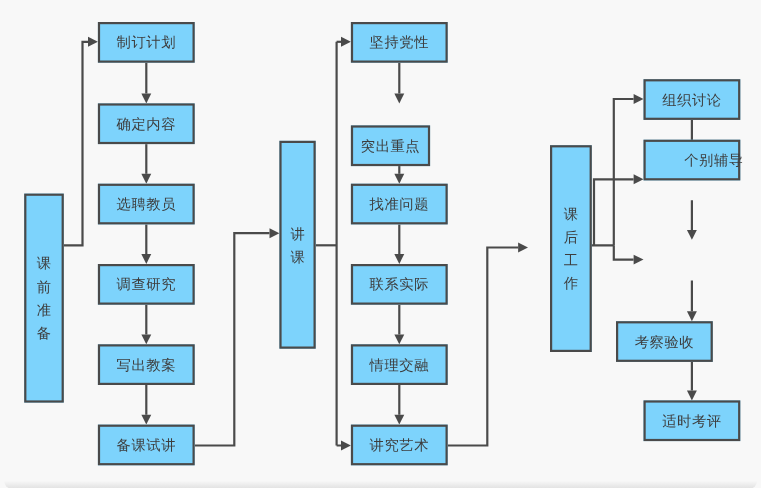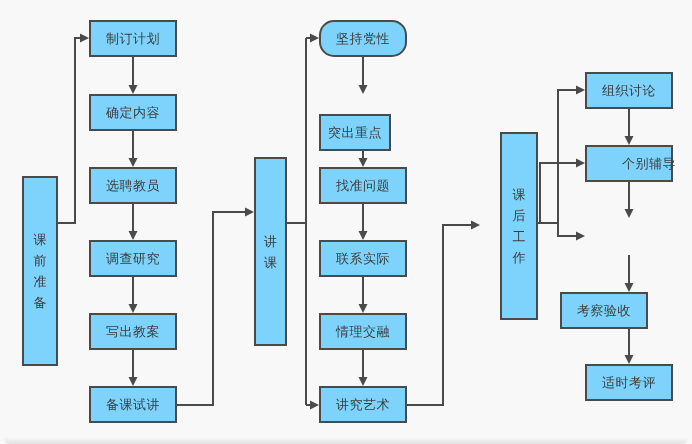--- a/index.html
+++ b/index.html
@@ -160,7 +160,7 @@
     <span>备课试讲</span>
   </div>
 
-  <div class="box step" style="left:319px; top:20px; width:88px; height:37px;border-radius:15px;">
+  <div class="box step" style="left:319px; top:20px; width:88px; height:37px;">
     <span>坚持党性</span>
   </div>
   <div class="box step" style="left:319px; top:94px; width:72px; height:37px;margin-top:20px;">

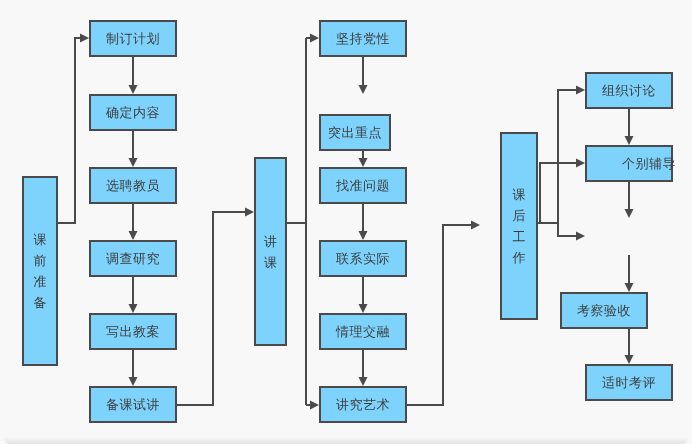--- a/index.html
+++ b/index.html
@@ -182,7 +182,7 @@
   <div class="box step" style="left:585px; top:72px; width:88px; height:37px;">
     <span>组织讨论</span>
   </div>
-  <div class="box step" style="left:585px; top:145px; width:88px; height:37px;padding-left:40px;">
+  <div class="box step" style="left:585px; top:127px; width:88px; height:37px;padding-left:40px;">
     <span>个别辅导</span>
   </div>
   <div class="box step" style="left:560px; top:292px; width:88px; height:37px;">

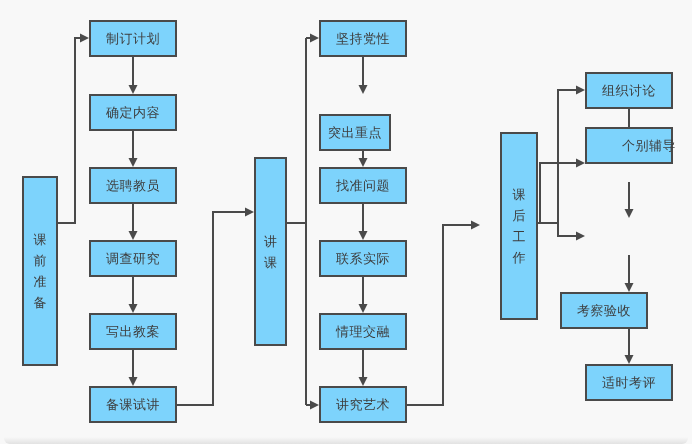--- a/index.html
+++ b/index.html
@@ -134,7 +134,7 @@
   <div class="box" style="left:22px; top:128px; width:36px; height:190px;margin-top:48px;">
     <span class="vlabel">课前准备</span>
   </div>
-  <div class="box" style="left:254px; top:128px; width:33px; height:189px;margin-top:29px;">
+  <div class="box" style="left:254px; top:128px; width:33px; height:189px;">
     <span class="vlabel">讲课</span>
   </div>
   <div class="box" style="left:500px; top:132px; width:38px; height:188px;">

